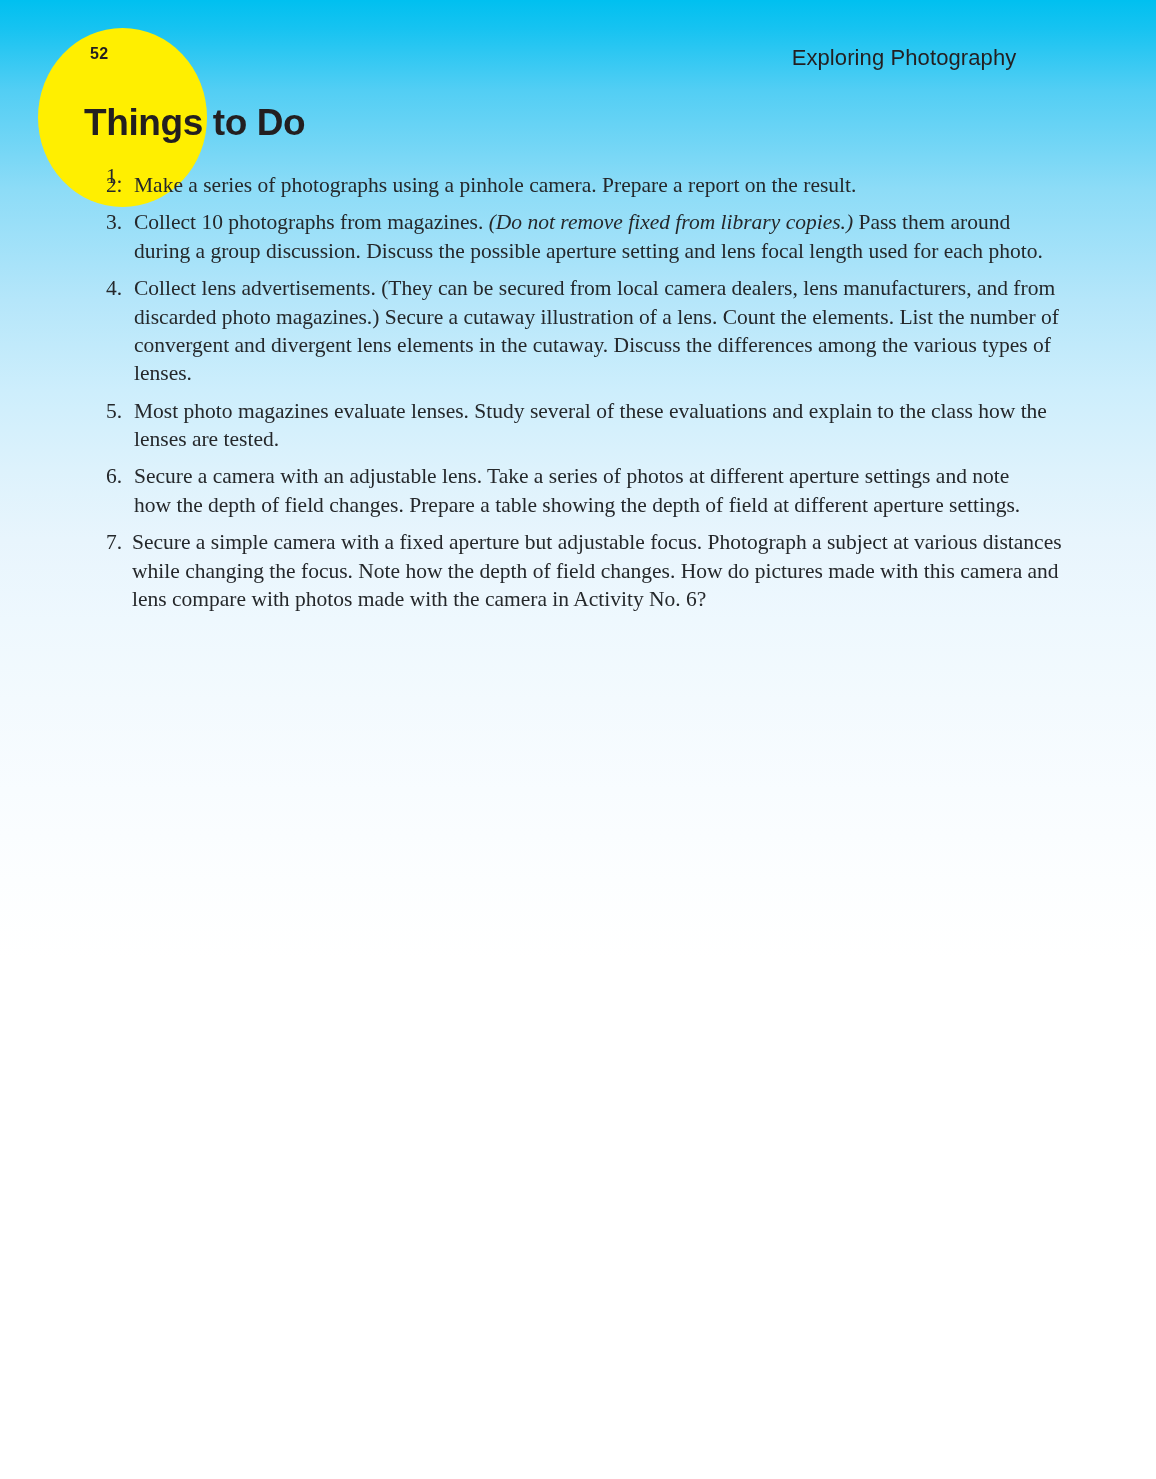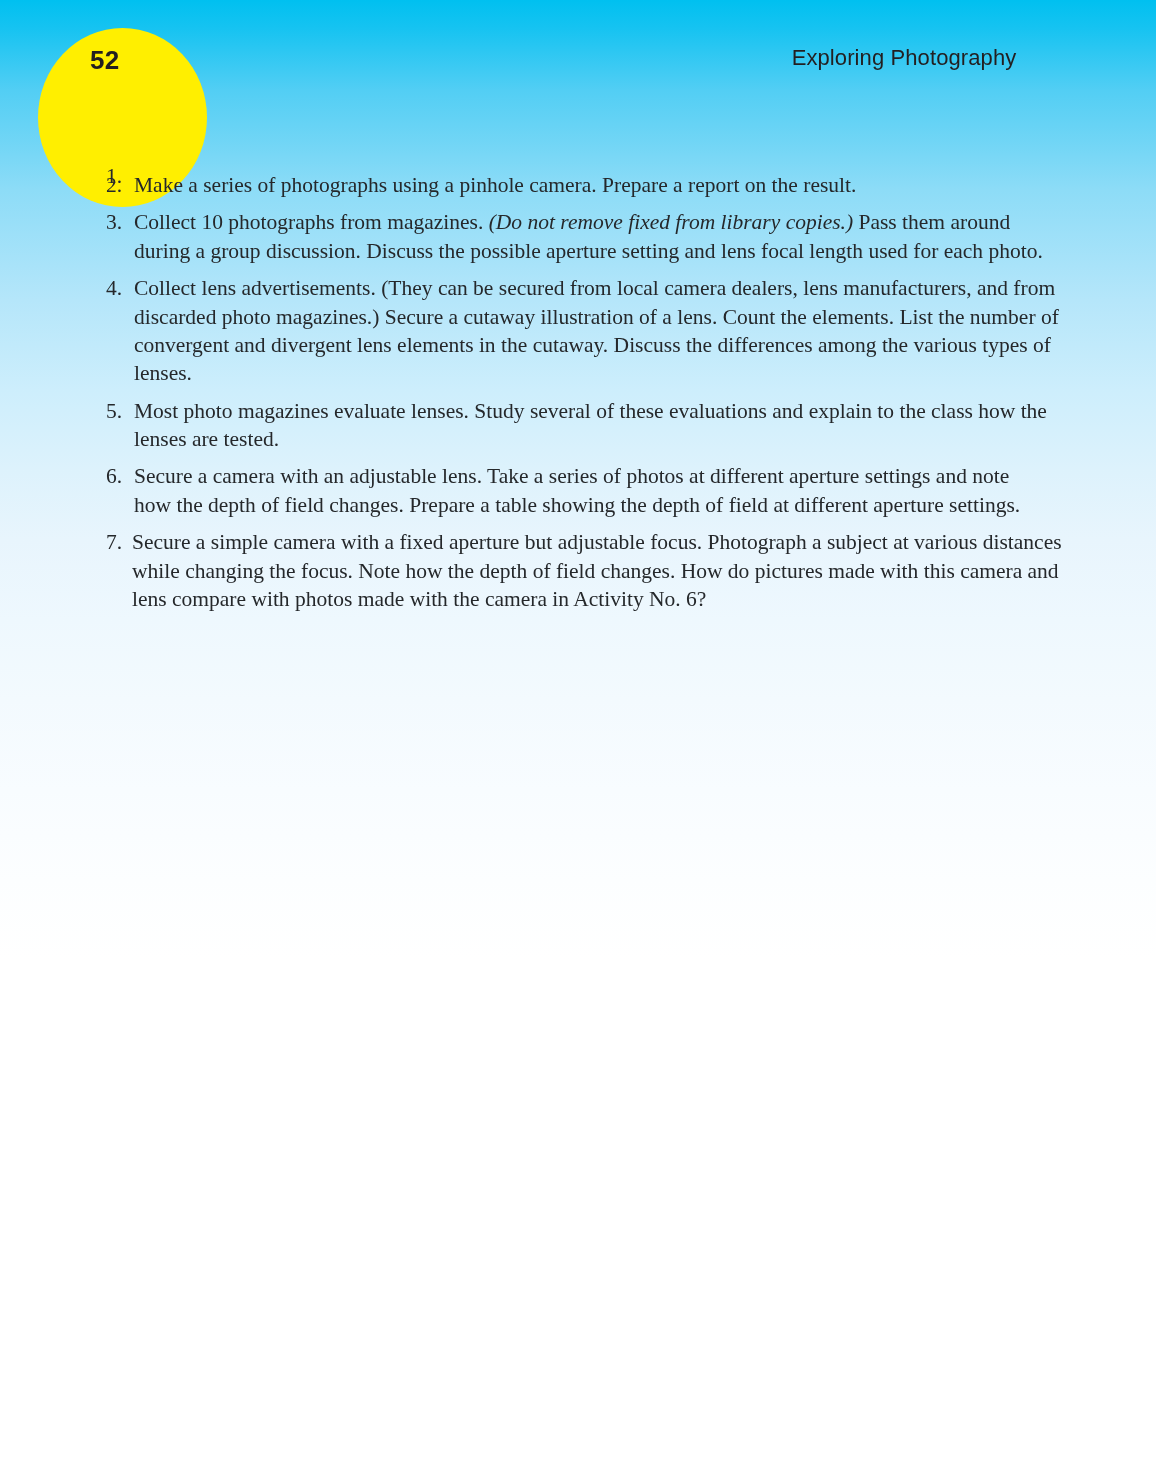--- a/index.html
+++ b/index.html
@@ -73,7 +73,7 @@
     left: 90px;
     top: 45px;
     font-family: "Liberation Sans", "DejaVu Sans", sans-serif;
-    font-size: 26px;
+    font-size: 16px;
     font-weight: bold;
     color: #231f20;
     letter-spacing: 0.3px;

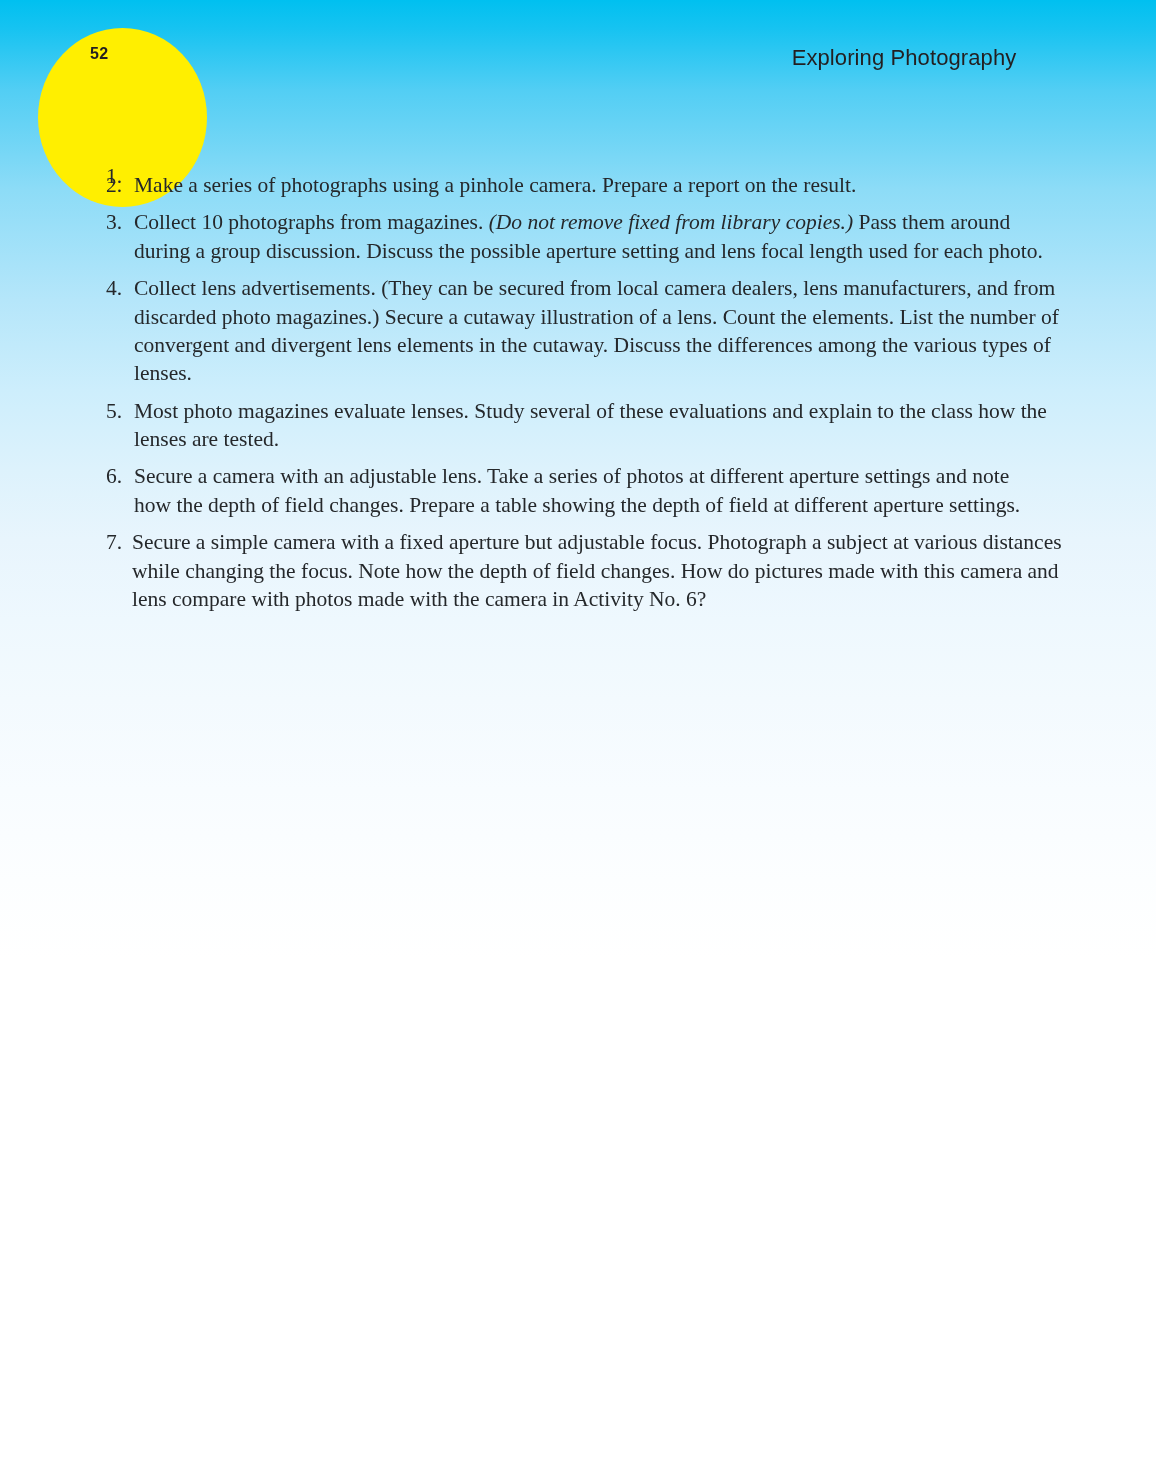--- a/index.html
+++ b/index.html
@@ -155,6 +155,7 @@
 
   <div class="folio-number">52</div>
 
+  <h1 class="section-title">Things to Do</h1>
 
   <ol class="activity-list">
 

